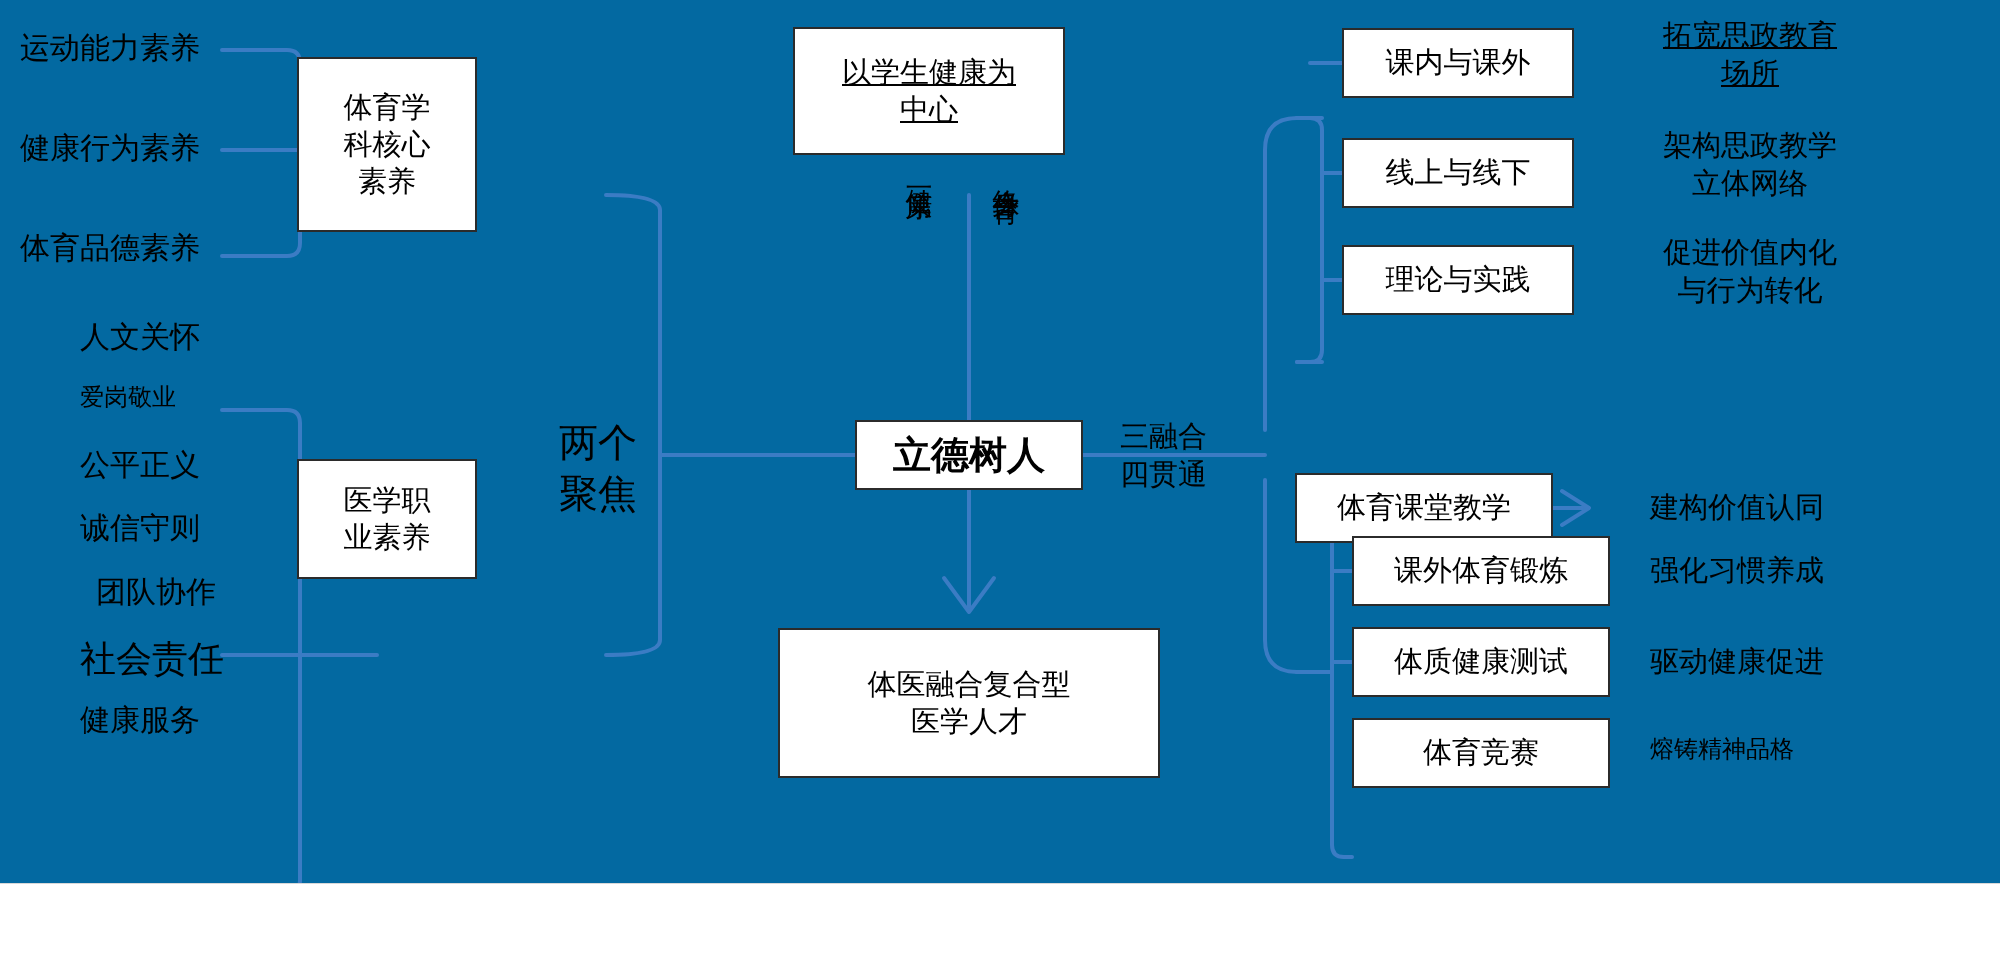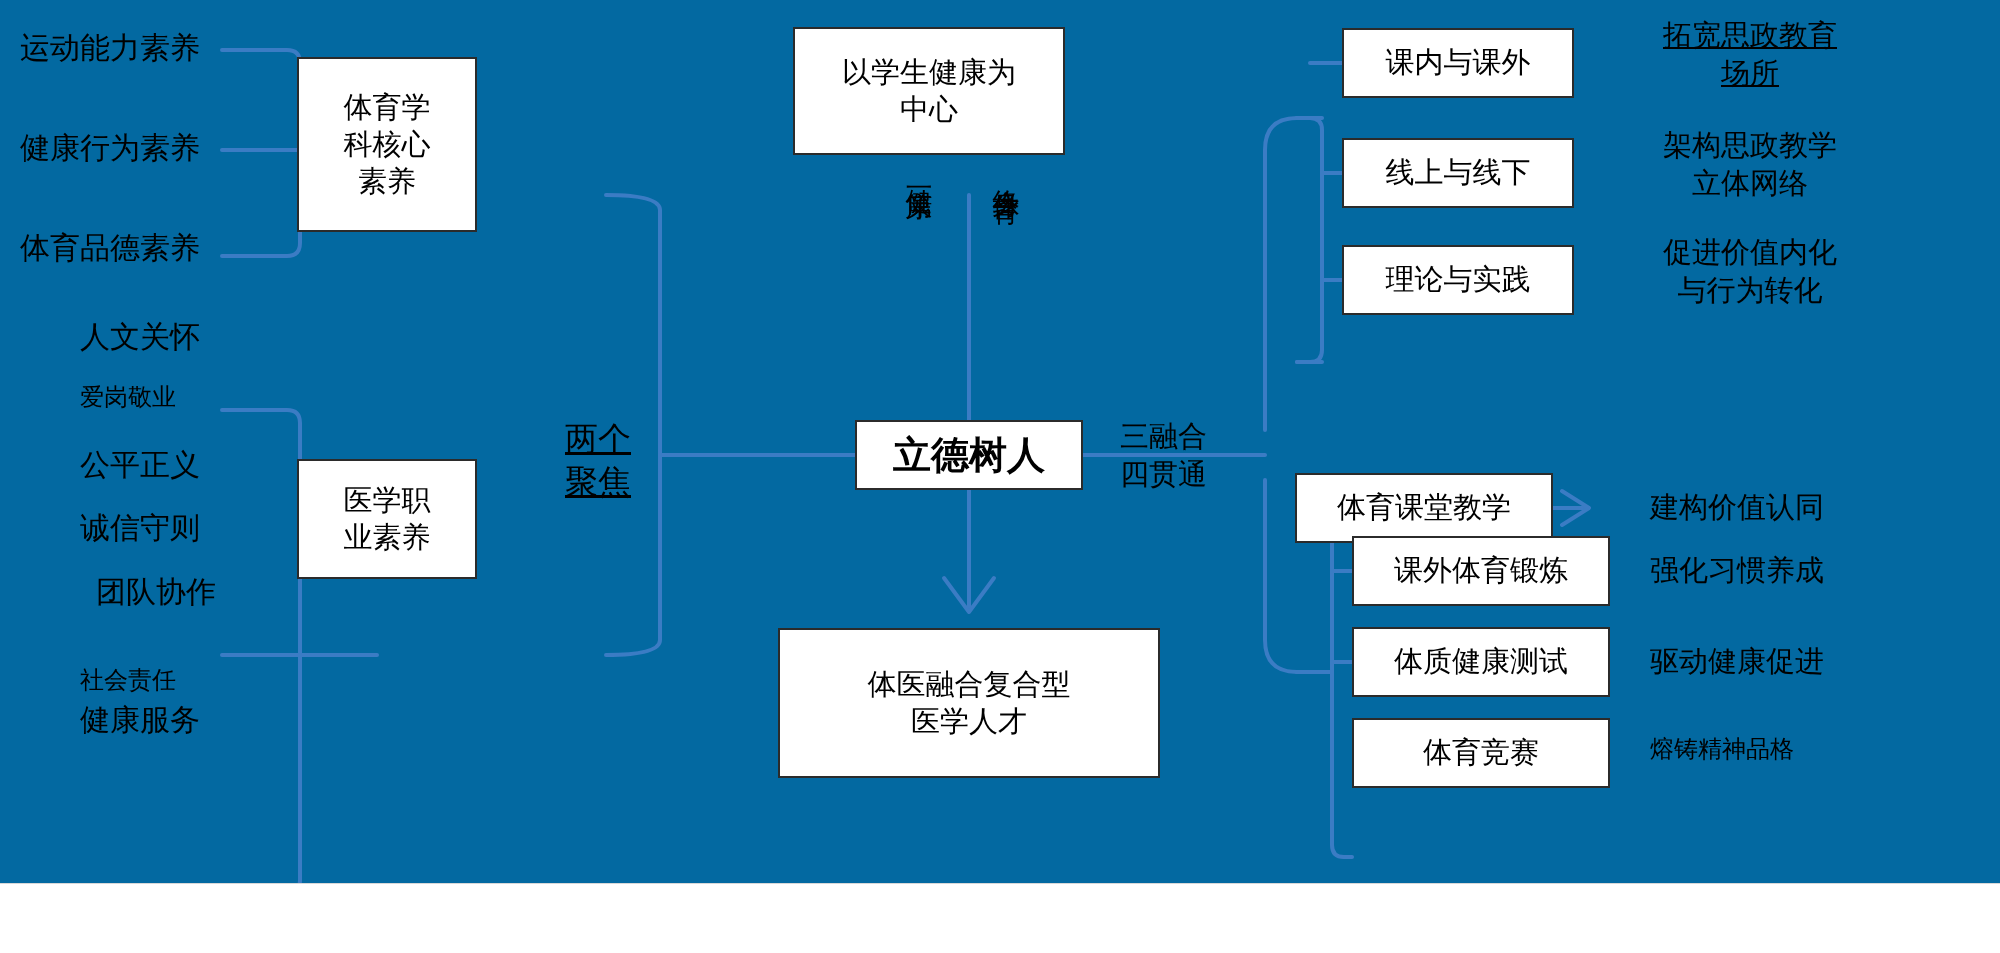--- a/index.html
+++ b/index.html
@@ -133,7 +133,7 @@
   <div class="node" style="left:297px; top:459px; width:180px; height:120px; font-size:29px;">医学职
 业素养</div>
 
-  <div class="node" style="left:793px; top:27px; width:272px; height:128px; font-size:29px;">以学生健康为
+  <div class="node" style="left:793px; top:27px; width:272px; height:128px; font-size:29px;text-decoration:underline;">以学生健康为
 中心</div>
 
   <div class="vtext" style="left:905px; top:168px; height:150px; font-size:27px;">健康第一</div>

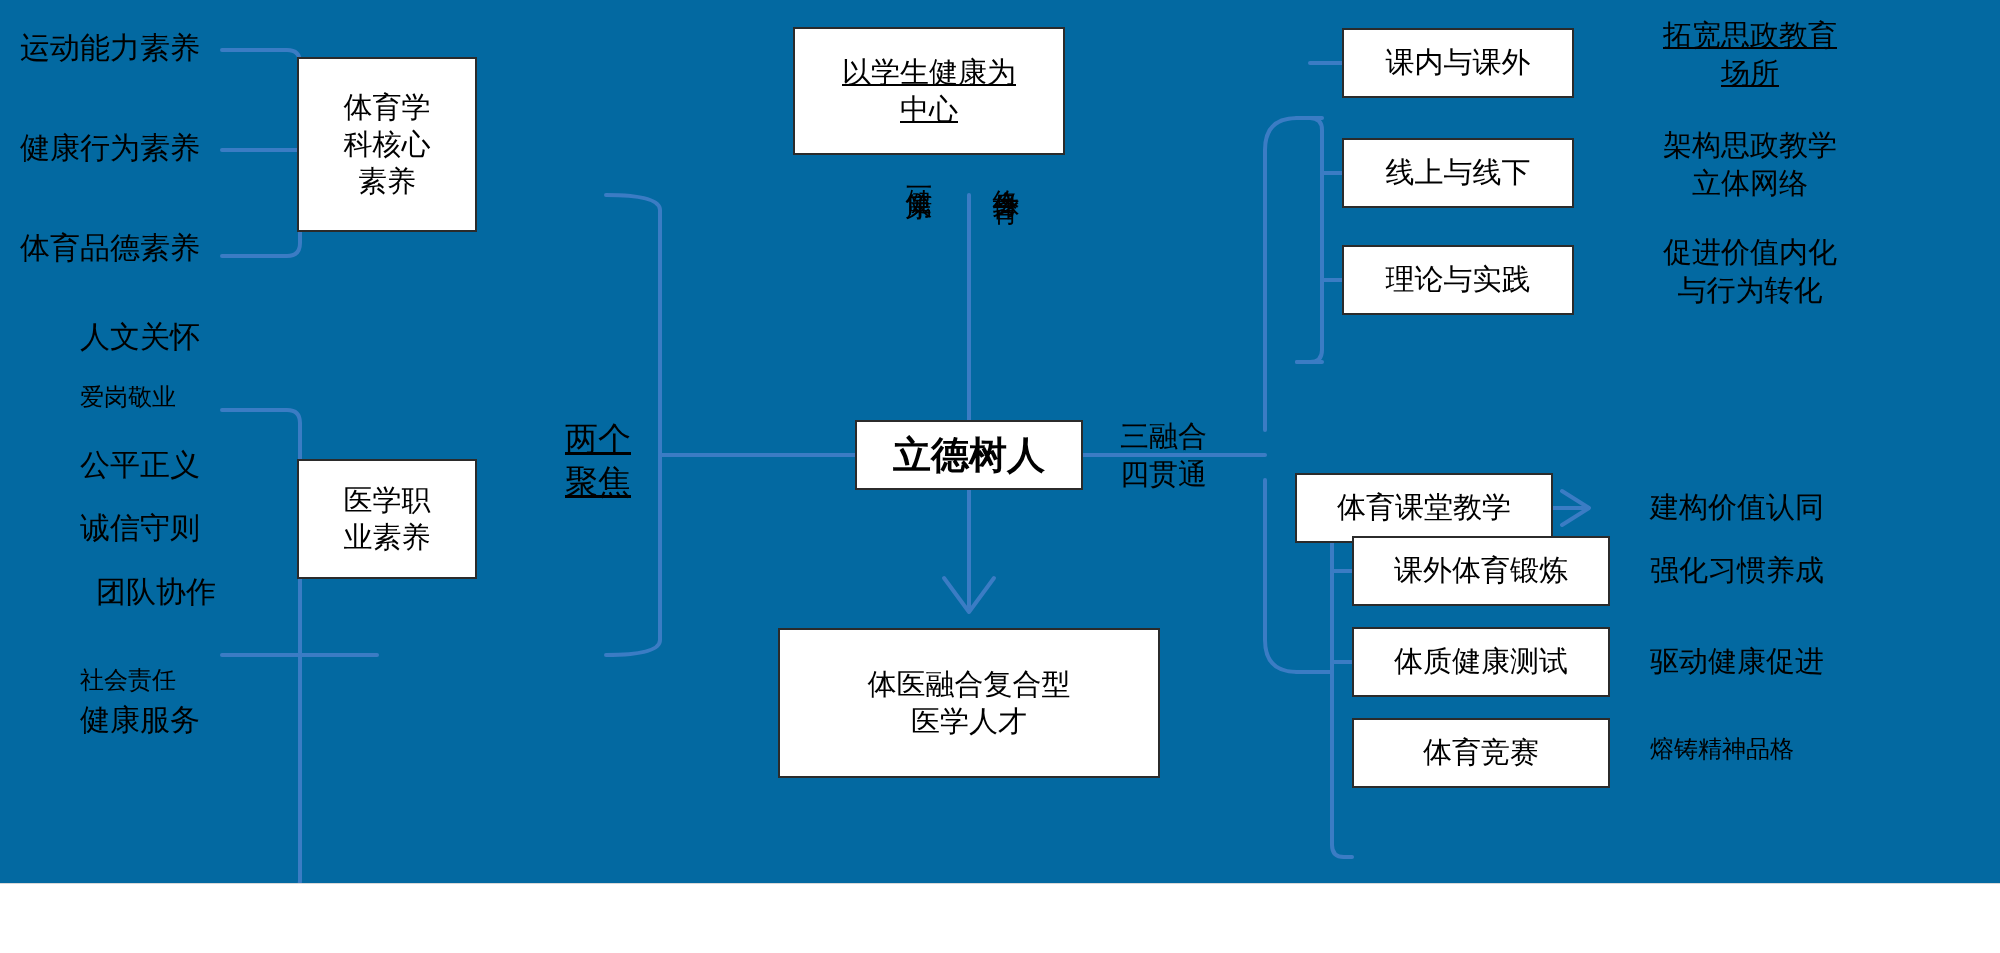--- a/index.html
+++ b/index.html
@@ -139,7 +139,7 @@
   <div class="vtext" style="left:905px; top:168px; height:150px; font-size:27px;">健康第一</div>
   <div class="vtext" style="left:992px; top:168px; height:150px; font-size:27px;">终身体育</div>
 
-  <div class="lbl" style="left:548px; top:418px; width:100px; font-size:33px;text-decoration:underline;">两个
+  <div class="lbl" style="left:548px; top:418px; width:100px; font-size:39px;">两个
 聚焦</div>
 
   <div class="node core" style="left:855px; top:420px; width:228px; height:70px; font-size:38px;">立德树人</div>

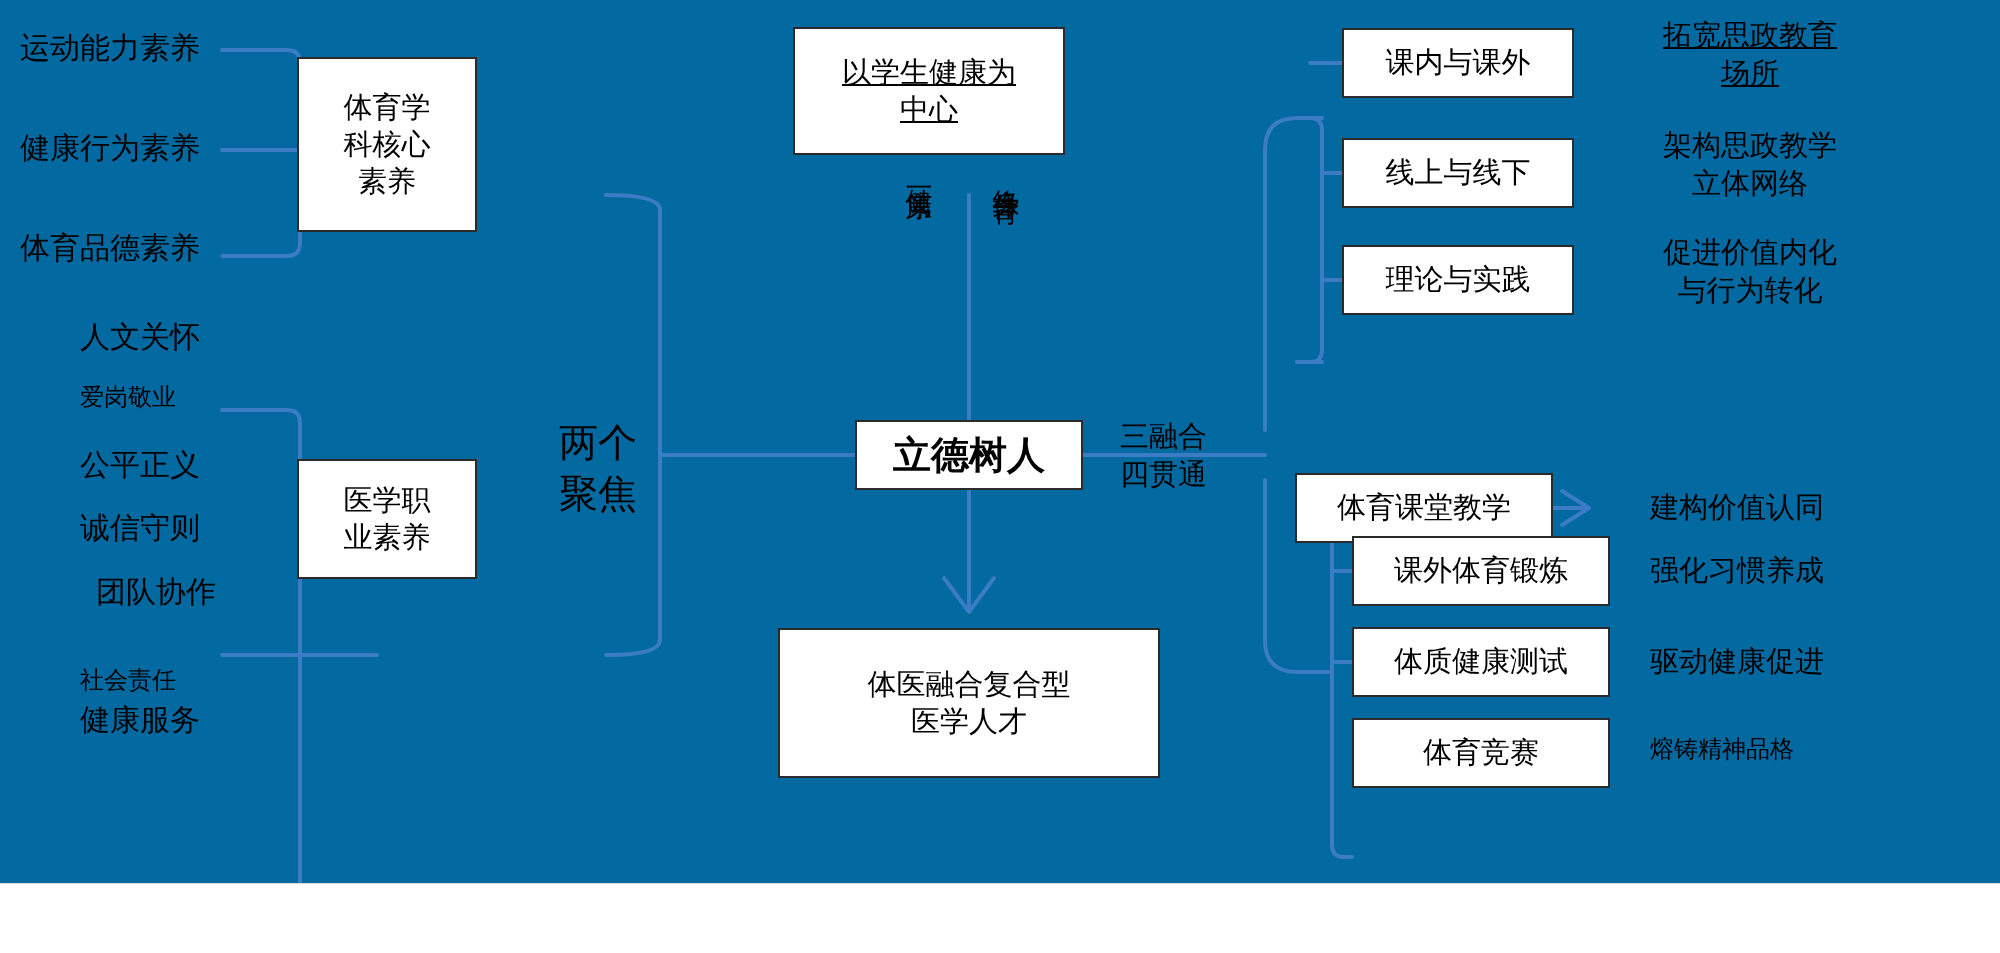--- a/index.html
+++ b/index.html
@@ -127,7 +127,7 @@
   <div class="lbl left" style="left:80px; top:445px; width:150px; font-size:30px;">公平正义</div>
   <div class="lbl left" style="left:80px; top:508px; width:150px; font-size:30px;">诚信守则</div>
   <div class="lbl left" style="left:80px; top:572px; width:150px; font-size:30px;margin-left:16px;">团队协作</div>
-  <div class="lbl left" style="left:80px; top:636px; width:150px; font-size:24px;margin-top:29px;">社会责任</div>
+  <div class="lbl left" style="left:80px; top:636px; width:150px; font-size:36px;">社会责任</div>
   <div class="lbl left" style="left:80px; top:700px; width:150px; font-size:30px;">健康服务</div>
 
   <div class="node" style="left:297px; top:459px; width:180px; height:120px; font-size:29px;">医学职

